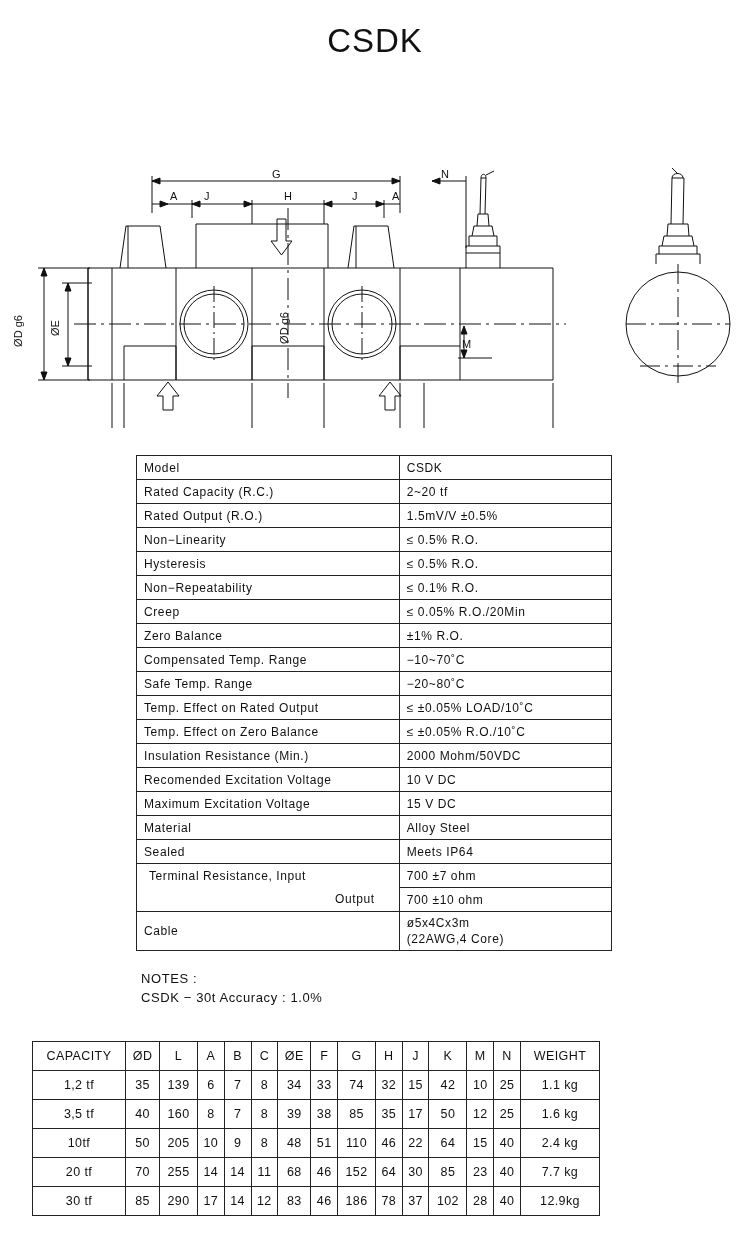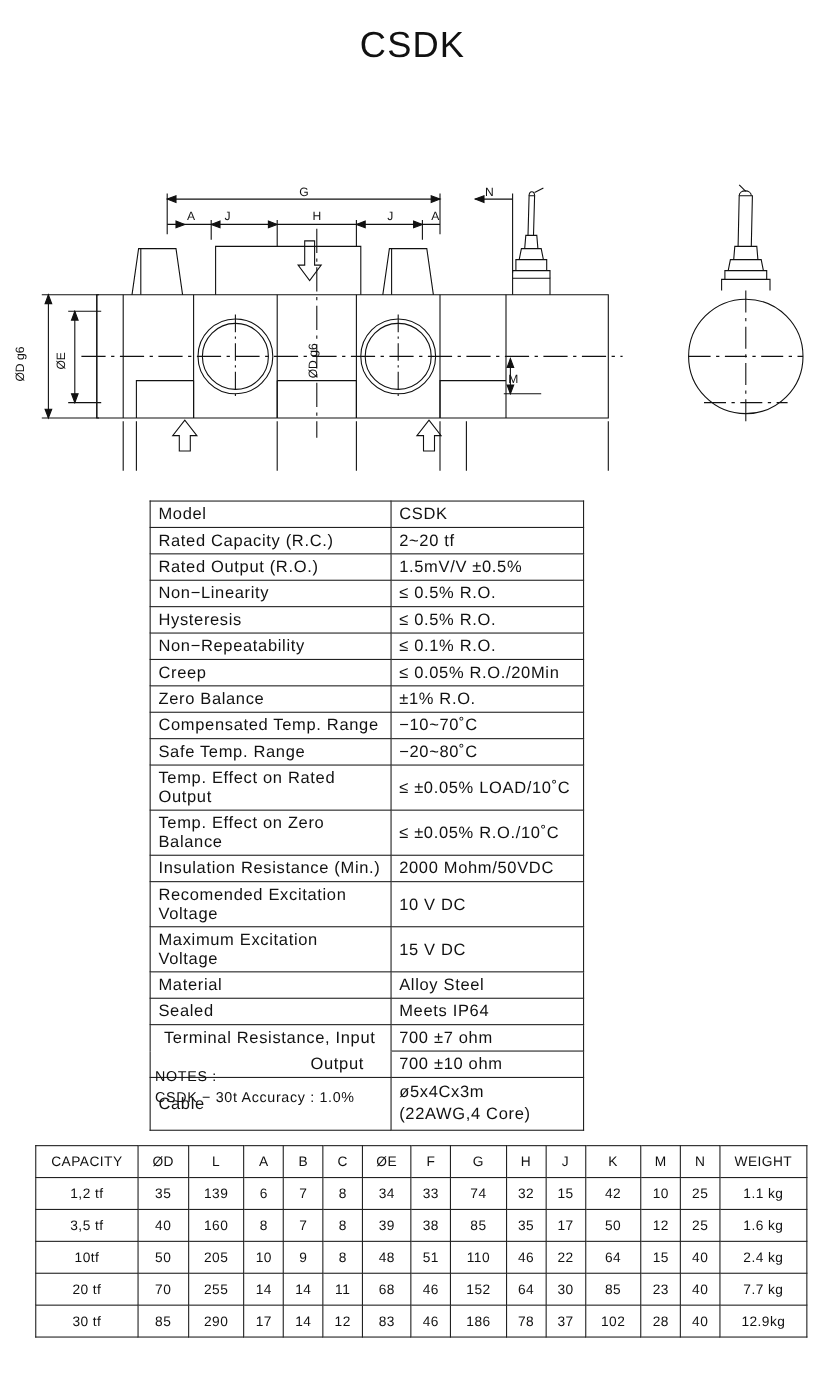--- a/index.html
+++ b/index.html
@@ -48,9 +48,9 @@
     position: absolute;
     top: 455px;
     left: 136px;
-    width: 395px;
+    width: 476px;
     border-collapse: collapse;
-    font-size: 15px;
+    font-size: 12px;
     letter-spacing: 0.6px;
   }
   .spec-table td {

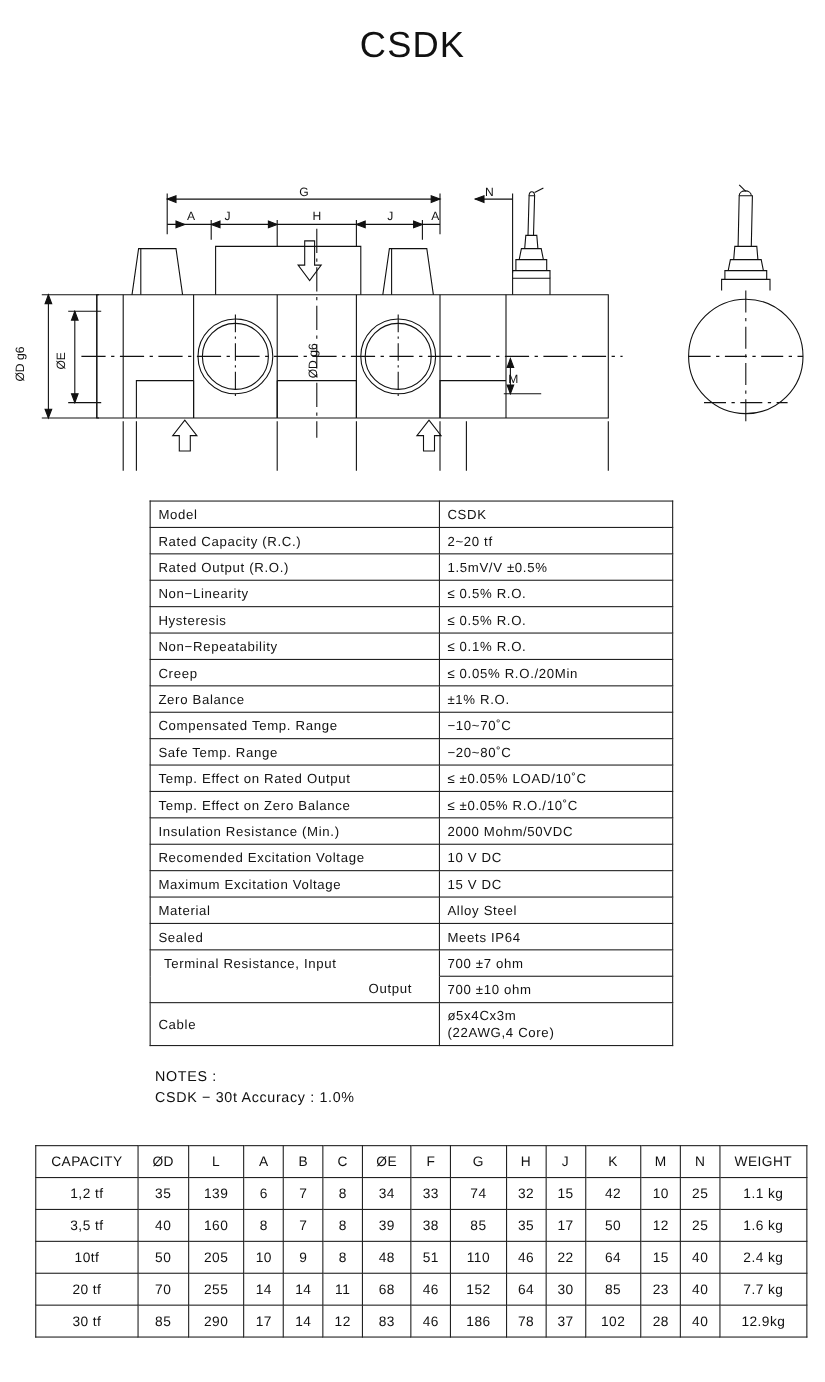--- a/index.html
+++ b/index.html
@@ -86,7 +86,7 @@
     position: absolute;
     top: 1041px;
     left: 32px;
-    width: 702px;
+    width: 568px;
     border-collapse: collapse;
     font-size: 12.5px;
     letter-spacing: 0.4px;

